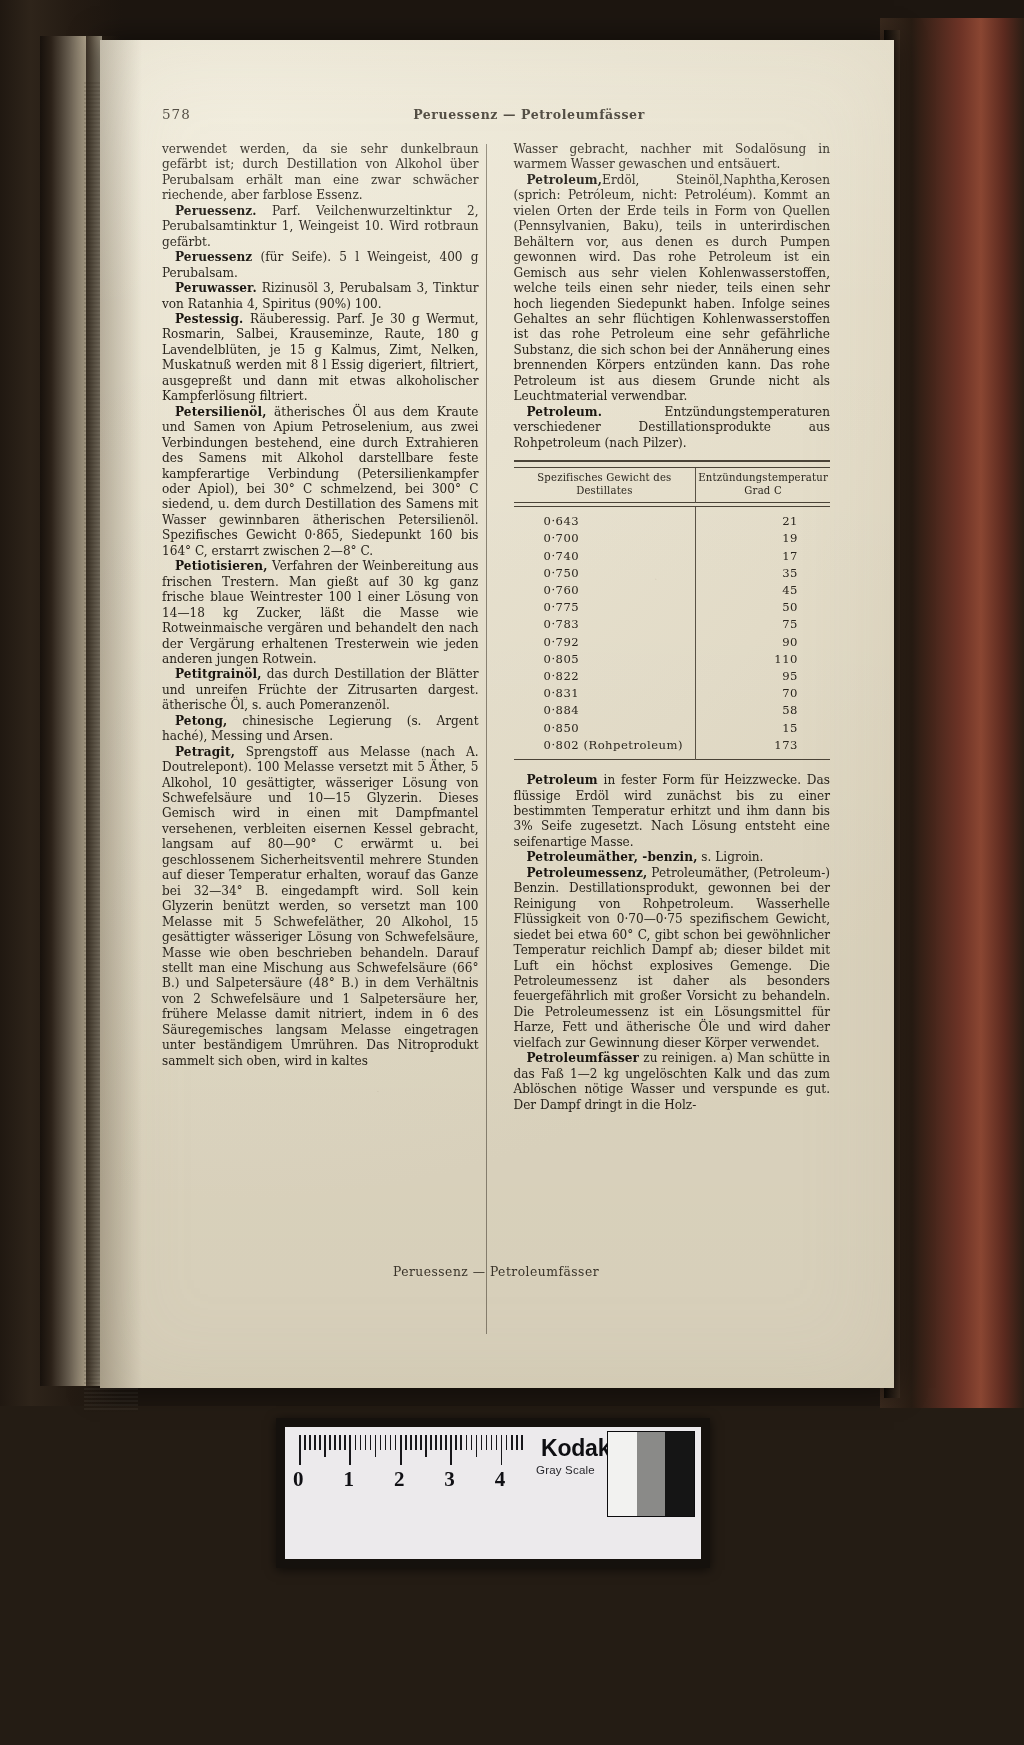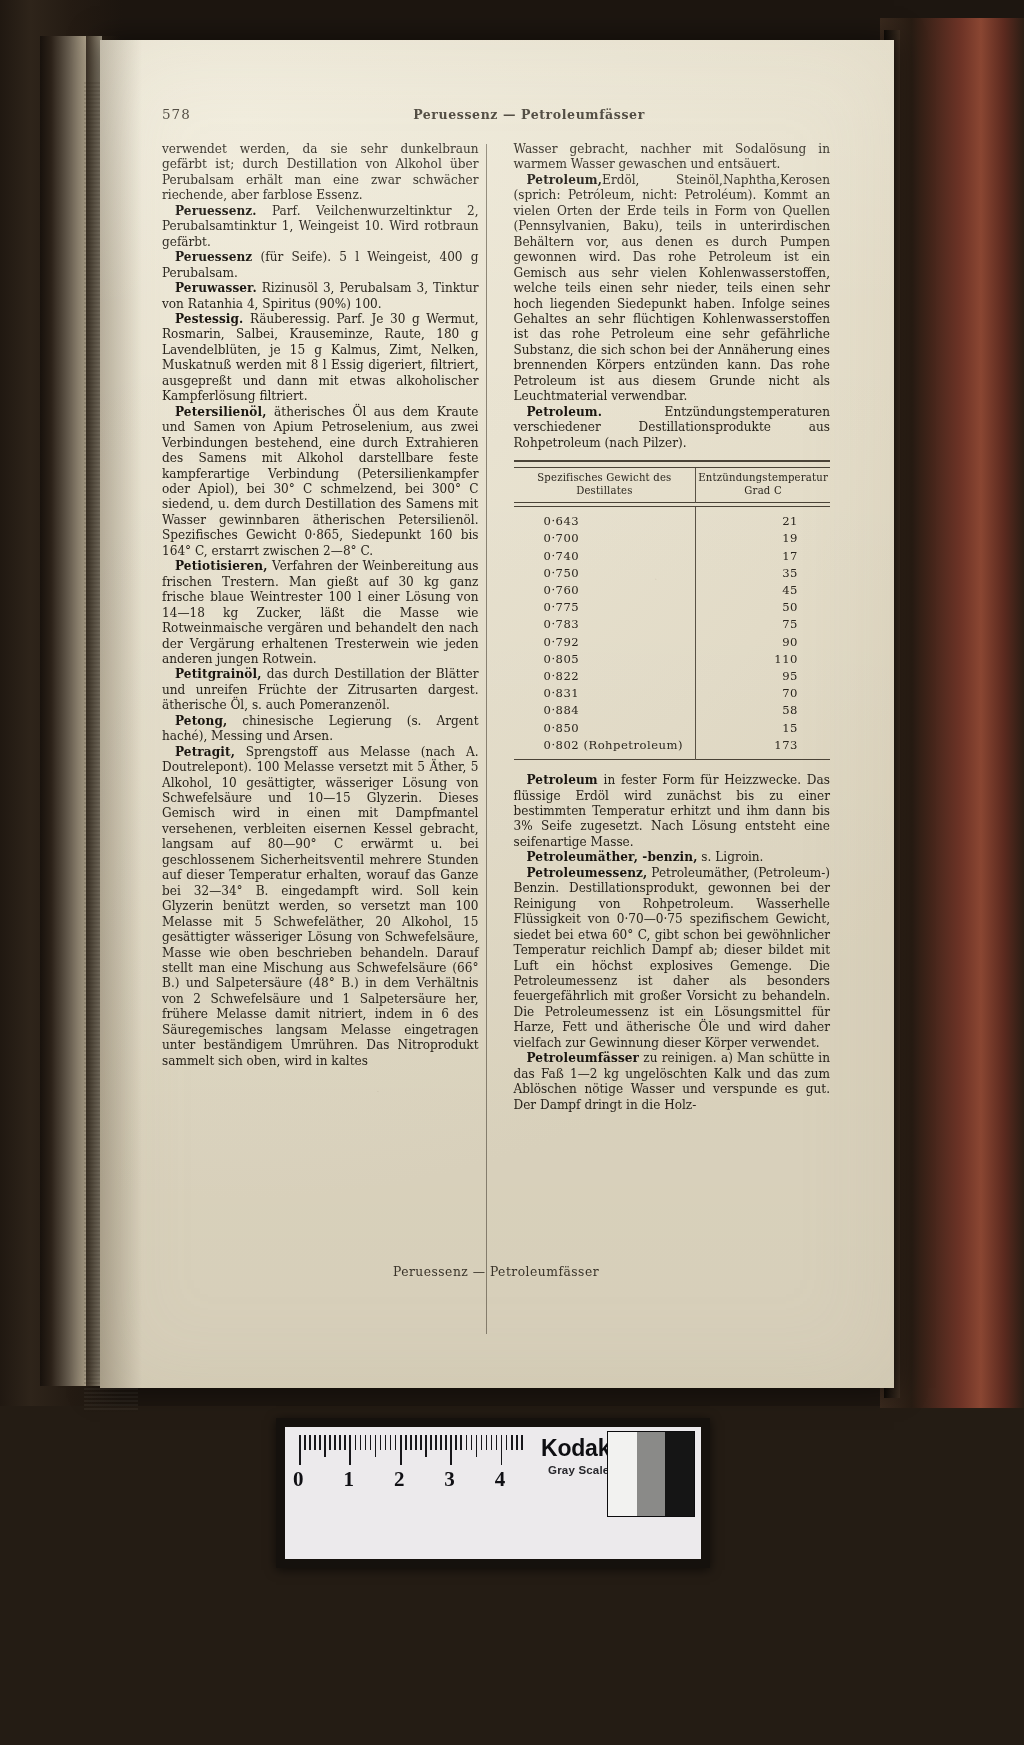--- a/index.html
+++ b/index.html
@@ -189,9 +189,9 @@
     font-weight:700;font-size:23px;color:#0e0e12;letter-spacing:-.2px;
   }
   .kodak-sub{
-    position:absolute;left:13px;top:37px;
+    position:absolute;left:1px;top:37px;
     font-family:"Liberation Sans","DejaVu Sans",sans-serif;
-    font-size:11.5px;color:#27272c;letter-spacing:.2px;font-weight:bold;
+    font-size:11.5px;color:#27272c;letter-spacing:.2px;
   }
   .graypatch{
     position:absolute;right:6px;top:4px;width:86px;height:84px;

